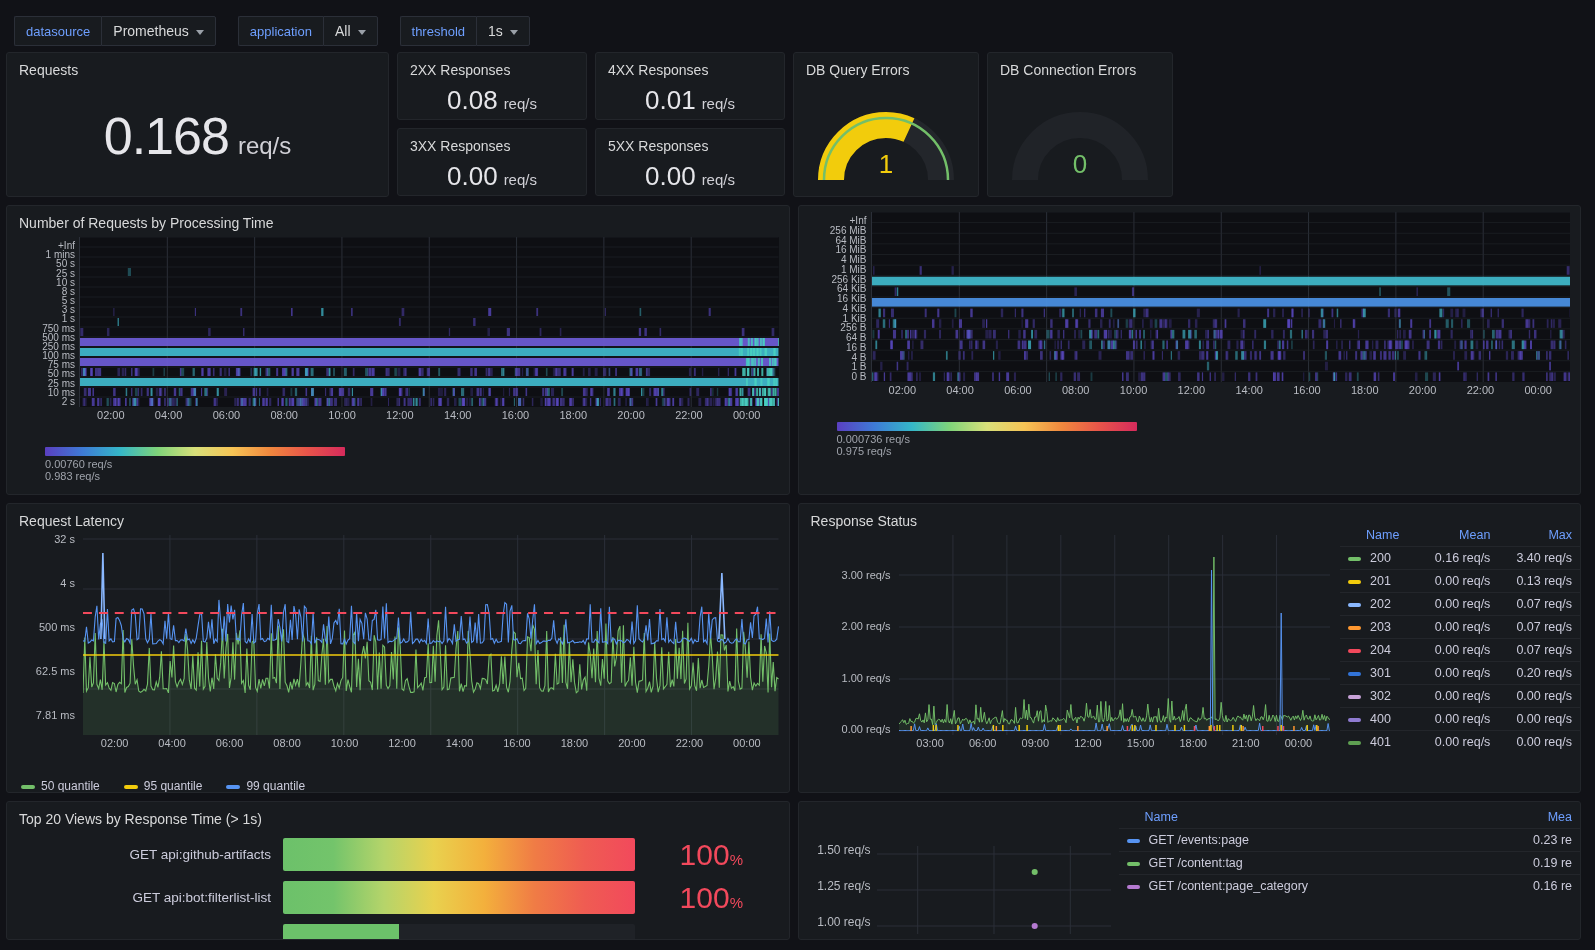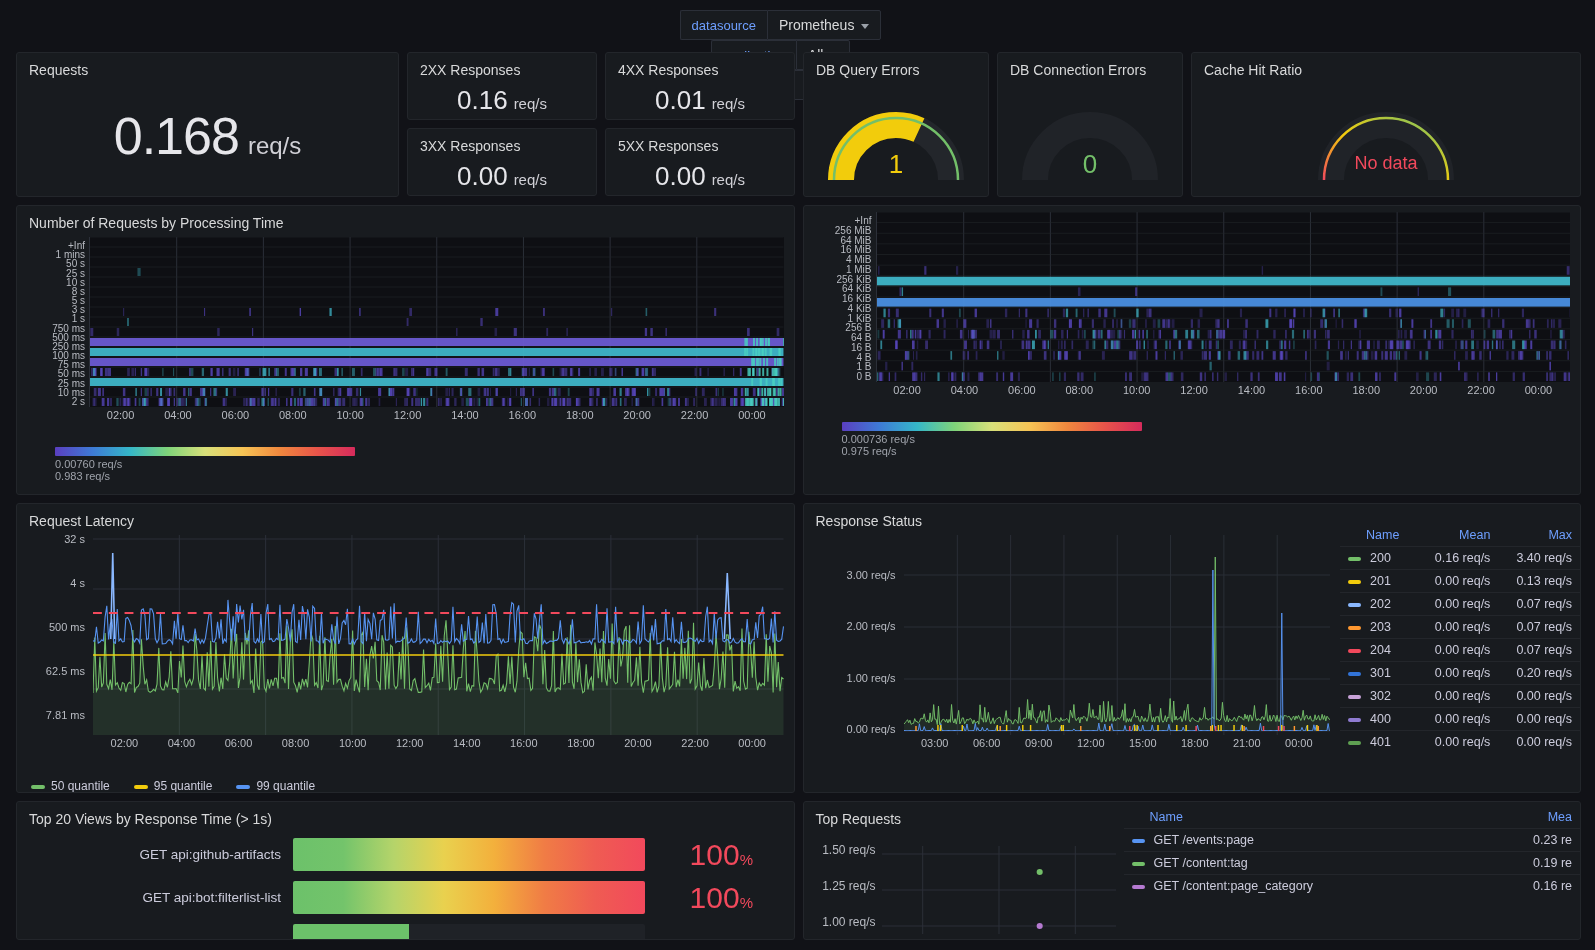--- a/index.html
+++ b/index.html
@@ -11,7 +11,7 @@
     overflow: hidden;
   }
   
-  .varbar { display: flex; align-items: center; gap: 0; padding: 10px 26px 0 14px; height: 52px; flex-direction: column; }
+  .varbar { display: flex; align-items: center; gap: 0; padding: 10px 26px 0 14px; height: 52px; }
   .vargroup { display: flex; align-items: stretch; margin-right: 22px; }
   .varlabel {
     background: #181b1f; border: 1px solid #2b2f38; border-right: none;

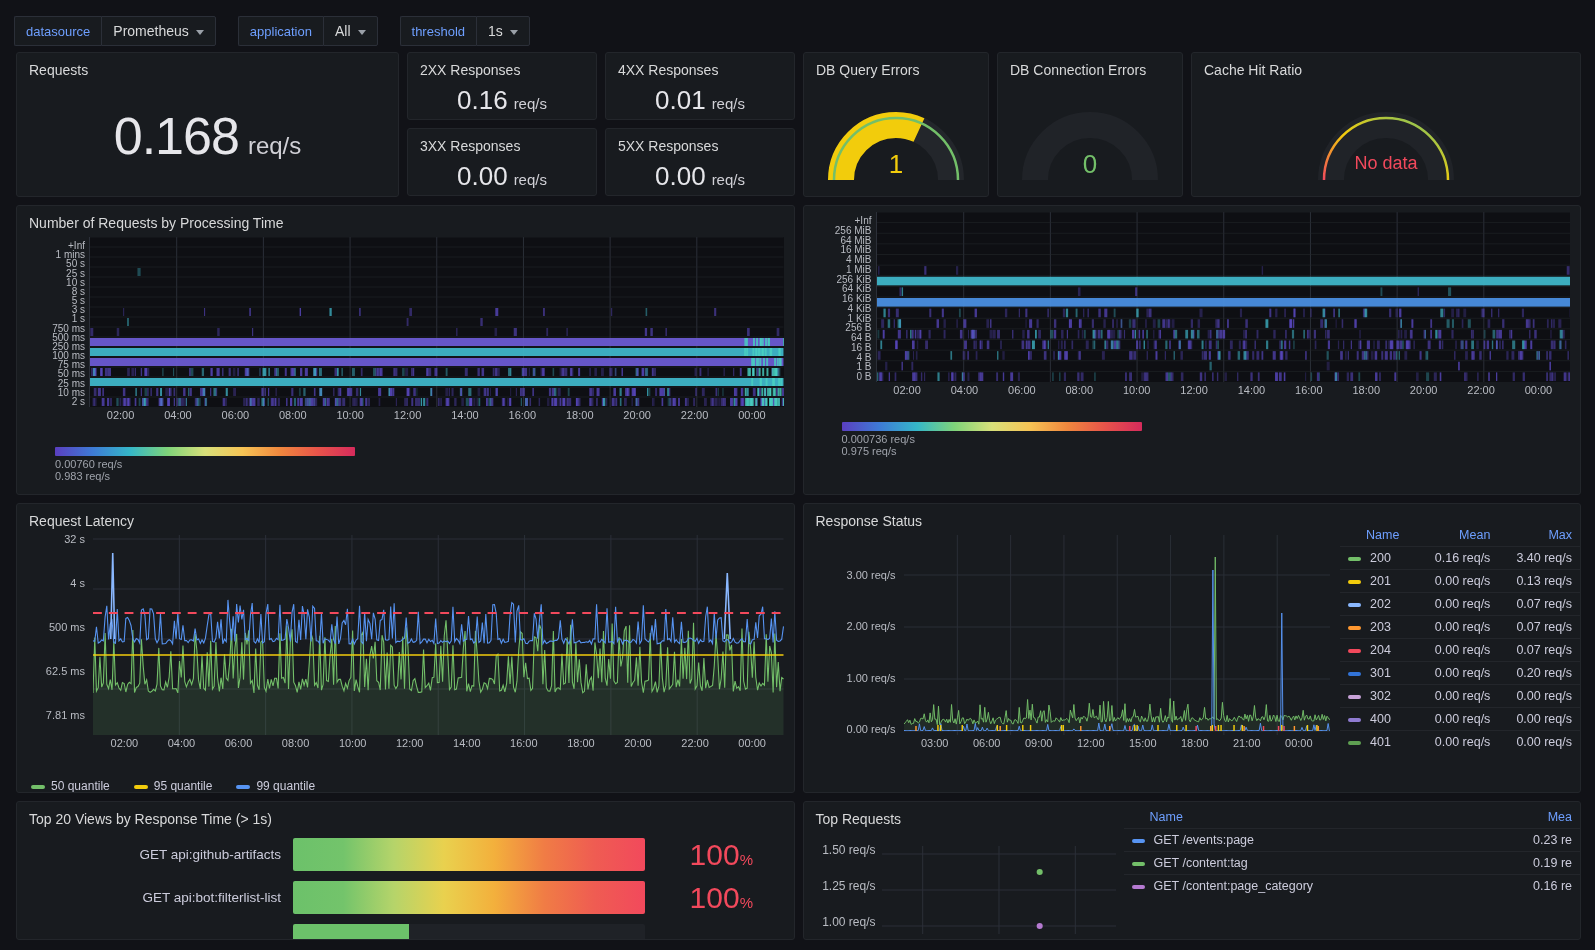--- a/index.html
+++ b/index.html
@@ -27,7 +27,7 @@
           border-top: 5px solid #9aa0a8; display: inline-block; margin-top: 2px; }
 
   
-  .row { display: flex; gap: 8px; padding: 0 14px 8px 16px; }
+  .row { display: flex; gap: 8px; padding: 0 14px 8px 6px; }
   .panel {
     background: #181b1f; border: 1px solid #23262b; border-radius: 3px;
     position: relative; overflow: hidden;

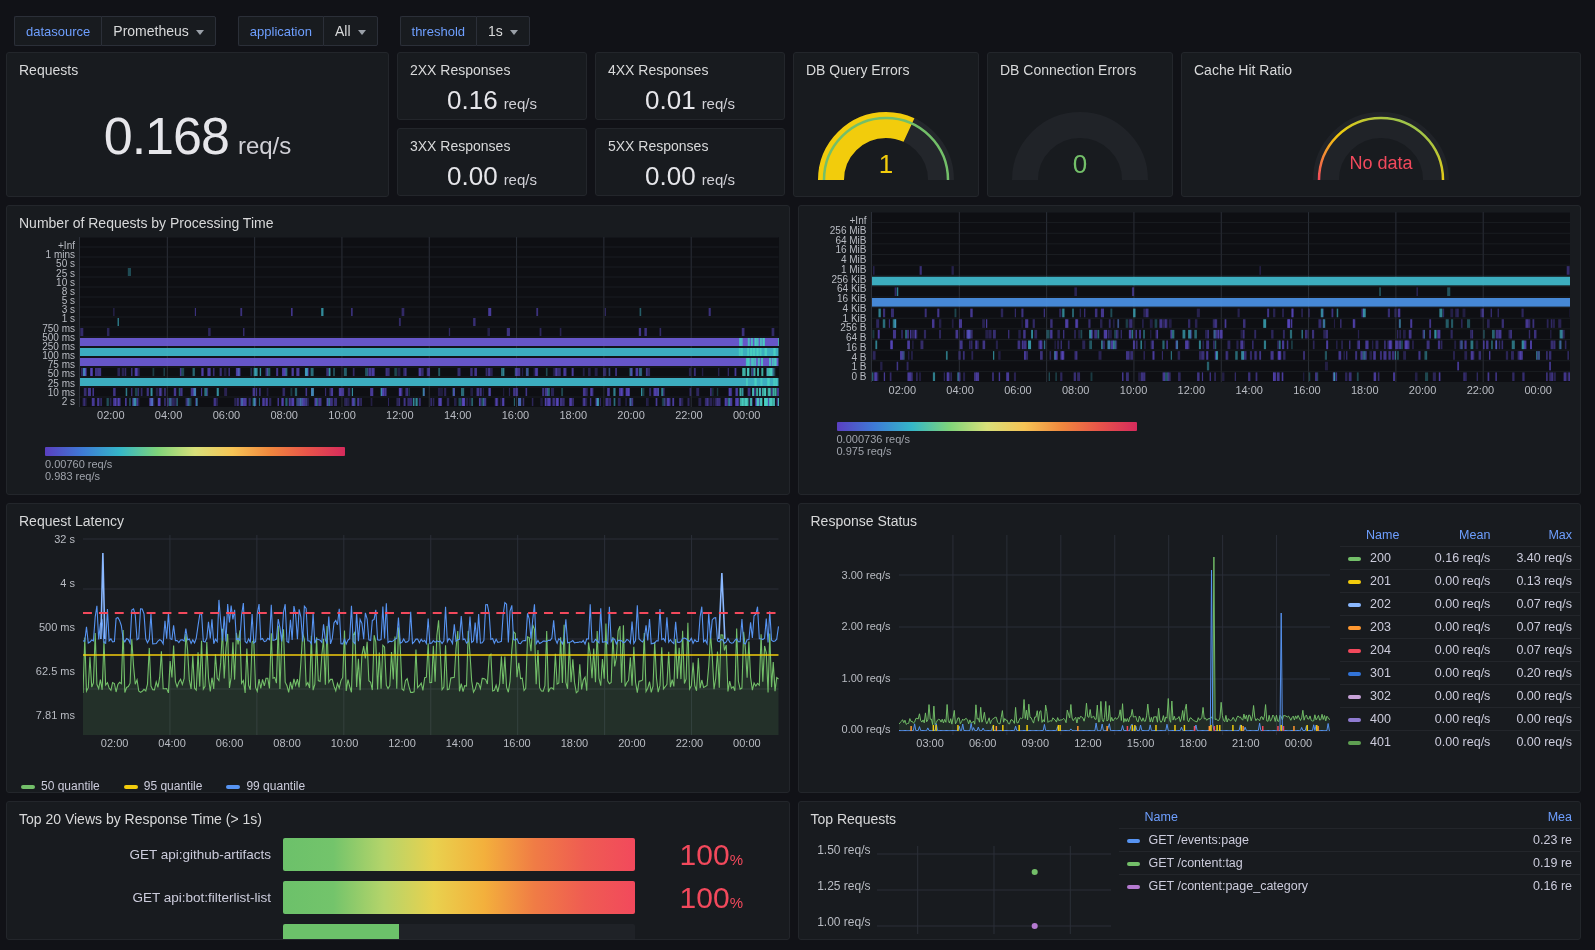--- a/index.html
+++ b/index.html
@@ -191,23 +191,6 @@
     <div class="gauge-val" style="color:#73bf69">0</div>
   </div>
 
-  <div class="panel gauge-panel" style="flex:1 1 auto; width:auto">
-    <div class="ptitle">Cache Hit Ratio</div>
-    <div class="gauge-wrap">
-      <svg width="150" height="105" viewBox="0 0 150 105">
-        <path d="M 20 100 A 55 55 0 1 1 130 100" fill="none" stroke="#202328" stroke-width="26"></path>
-        <defs>
-          <linearGradient id="chrgrad" x1="0" y1="1" x2="1" y2="0">
-            <stop offset="0%" stop-color="#f2495c"></stop>
-            <stop offset="45%" stop-color="#f2cc0c"></stop>
-            <stop offset="100%" stop-color="#73bf69"></stop>
-          </linearGradient>
-        </defs>
-        <path d="M 13 100 A 62 62 0 1 1 137 100" fill="none" stroke="url(#chrgrad)" stroke-width="2.5"></path>
-      </svg>
-    </div>
-    <div class="gauge-val" style="color:#f2495c;font-size:18px;top:100px">No data</div>
-  </div>
 </div>
 
 <div class="row">

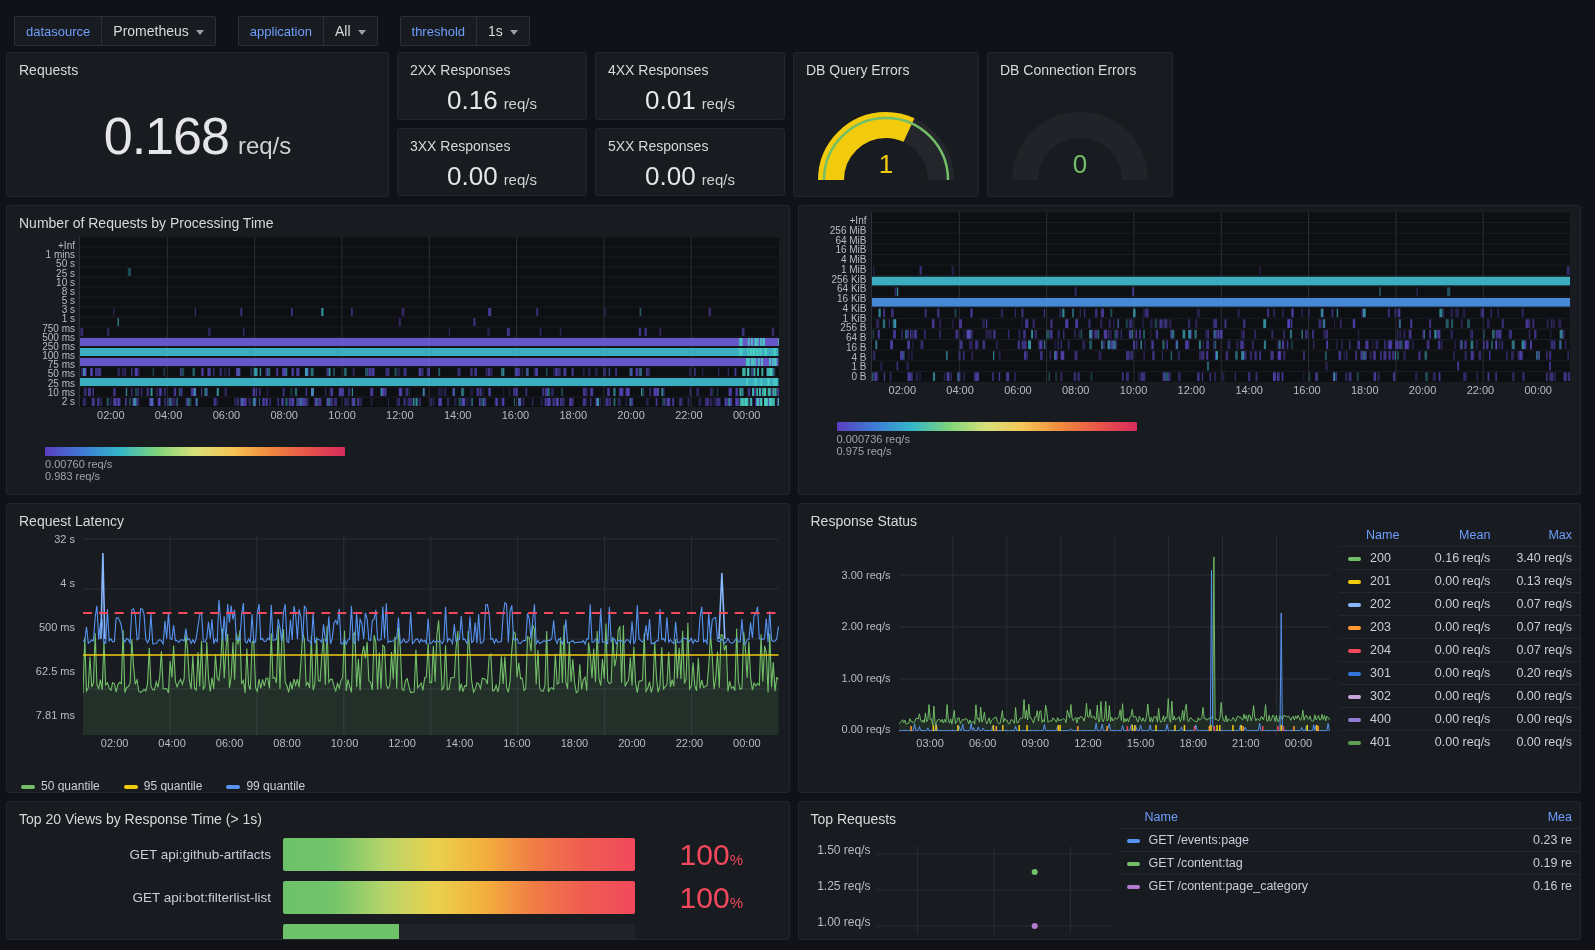--- a/index.html
+++ b/index.html
@@ -139,7 +139,7 @@
     <div class="panel stat-sm">
       <div class="ptitle">2XX Responses</div>
       <div class="val">
-        <span class="num">0.16</span>
+        <span class="num">0.08</span>
         <span class="unit">req/s</span>
       </div>
     </div>

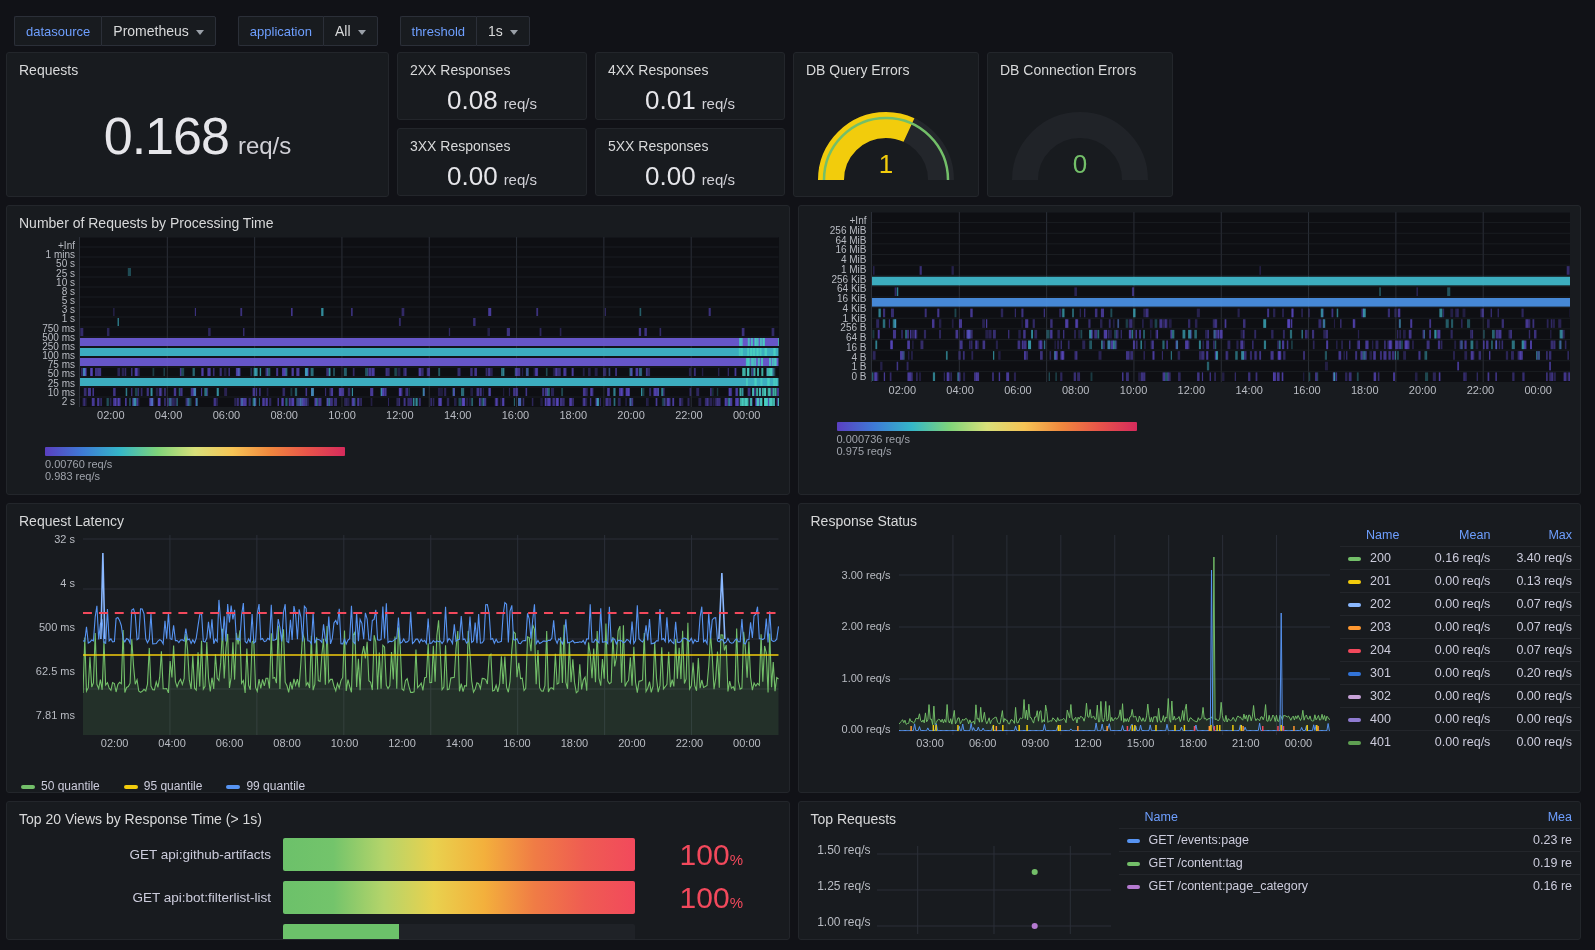--- a/index.html
+++ b/index.html
@@ -1703,7 +1703,6 @@
 
   <div class="panel tr-panel">
     <div class="tr-left">
-      <div class="ptitle">Top Requests</div>
       <div class="ts-ylab" style="position:absolute;left:0;top:30px;width:76px;height:100px" id="try">
           <div style="position: absolute; right: 4px; font-size: 12px; top: 18px; transform: translateY(-50%);">1.50 req/s</div>
           <div style="position: absolute; right: 4px; font-size: 12px; top: 54px; transform: translateY(-50%);">1.25 req/s</div>

